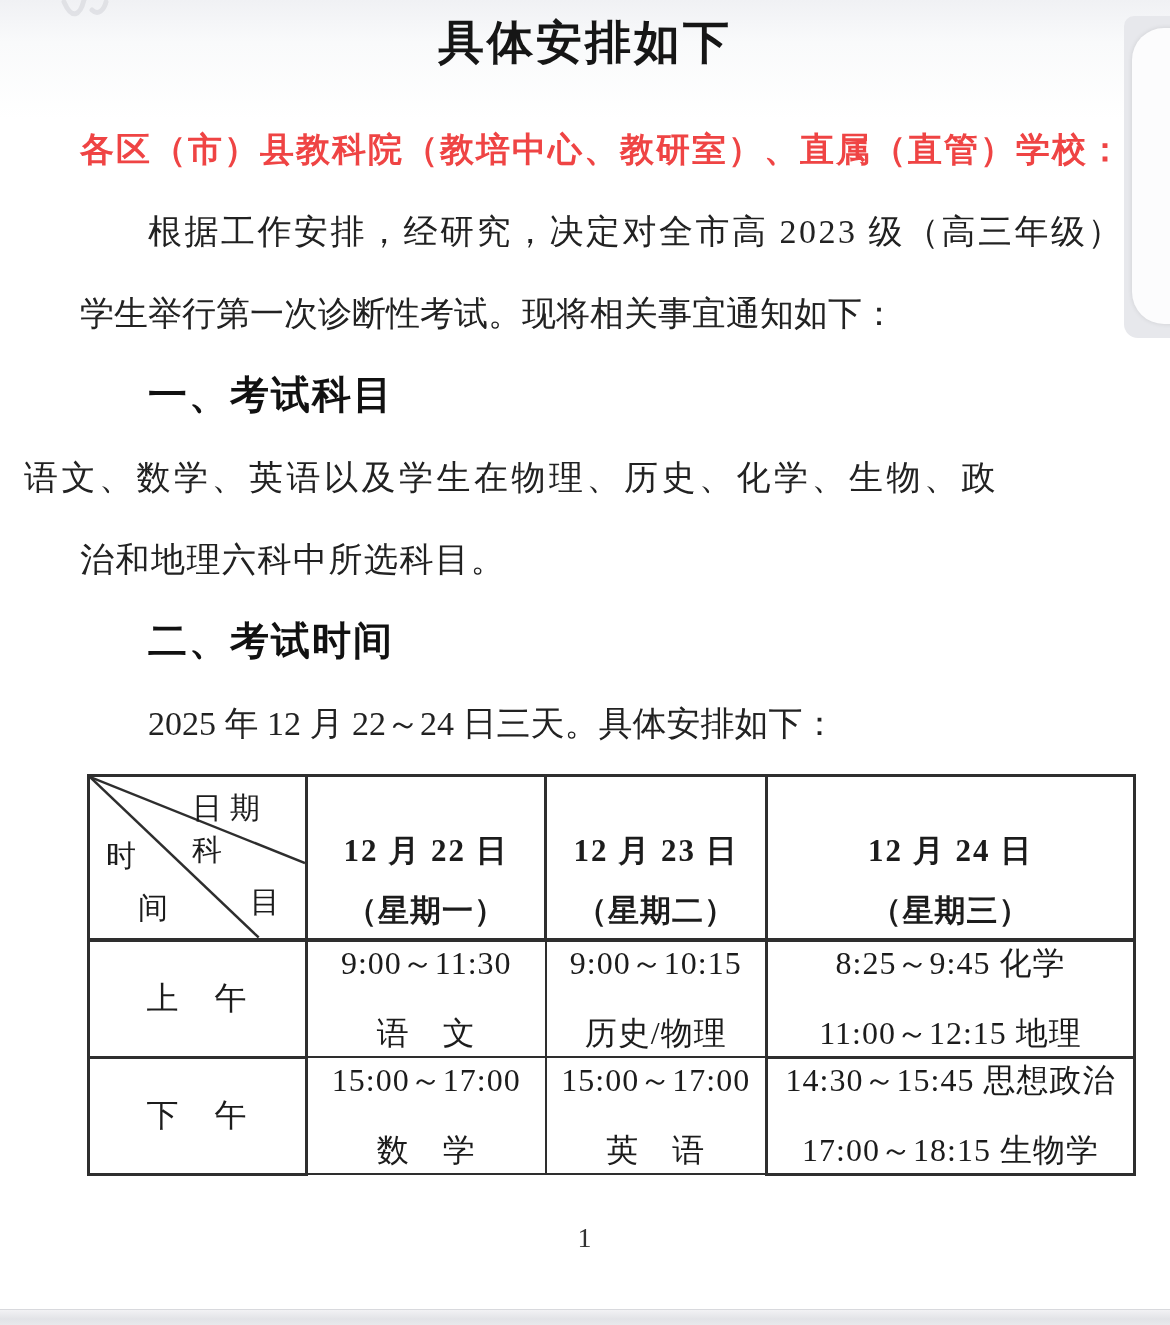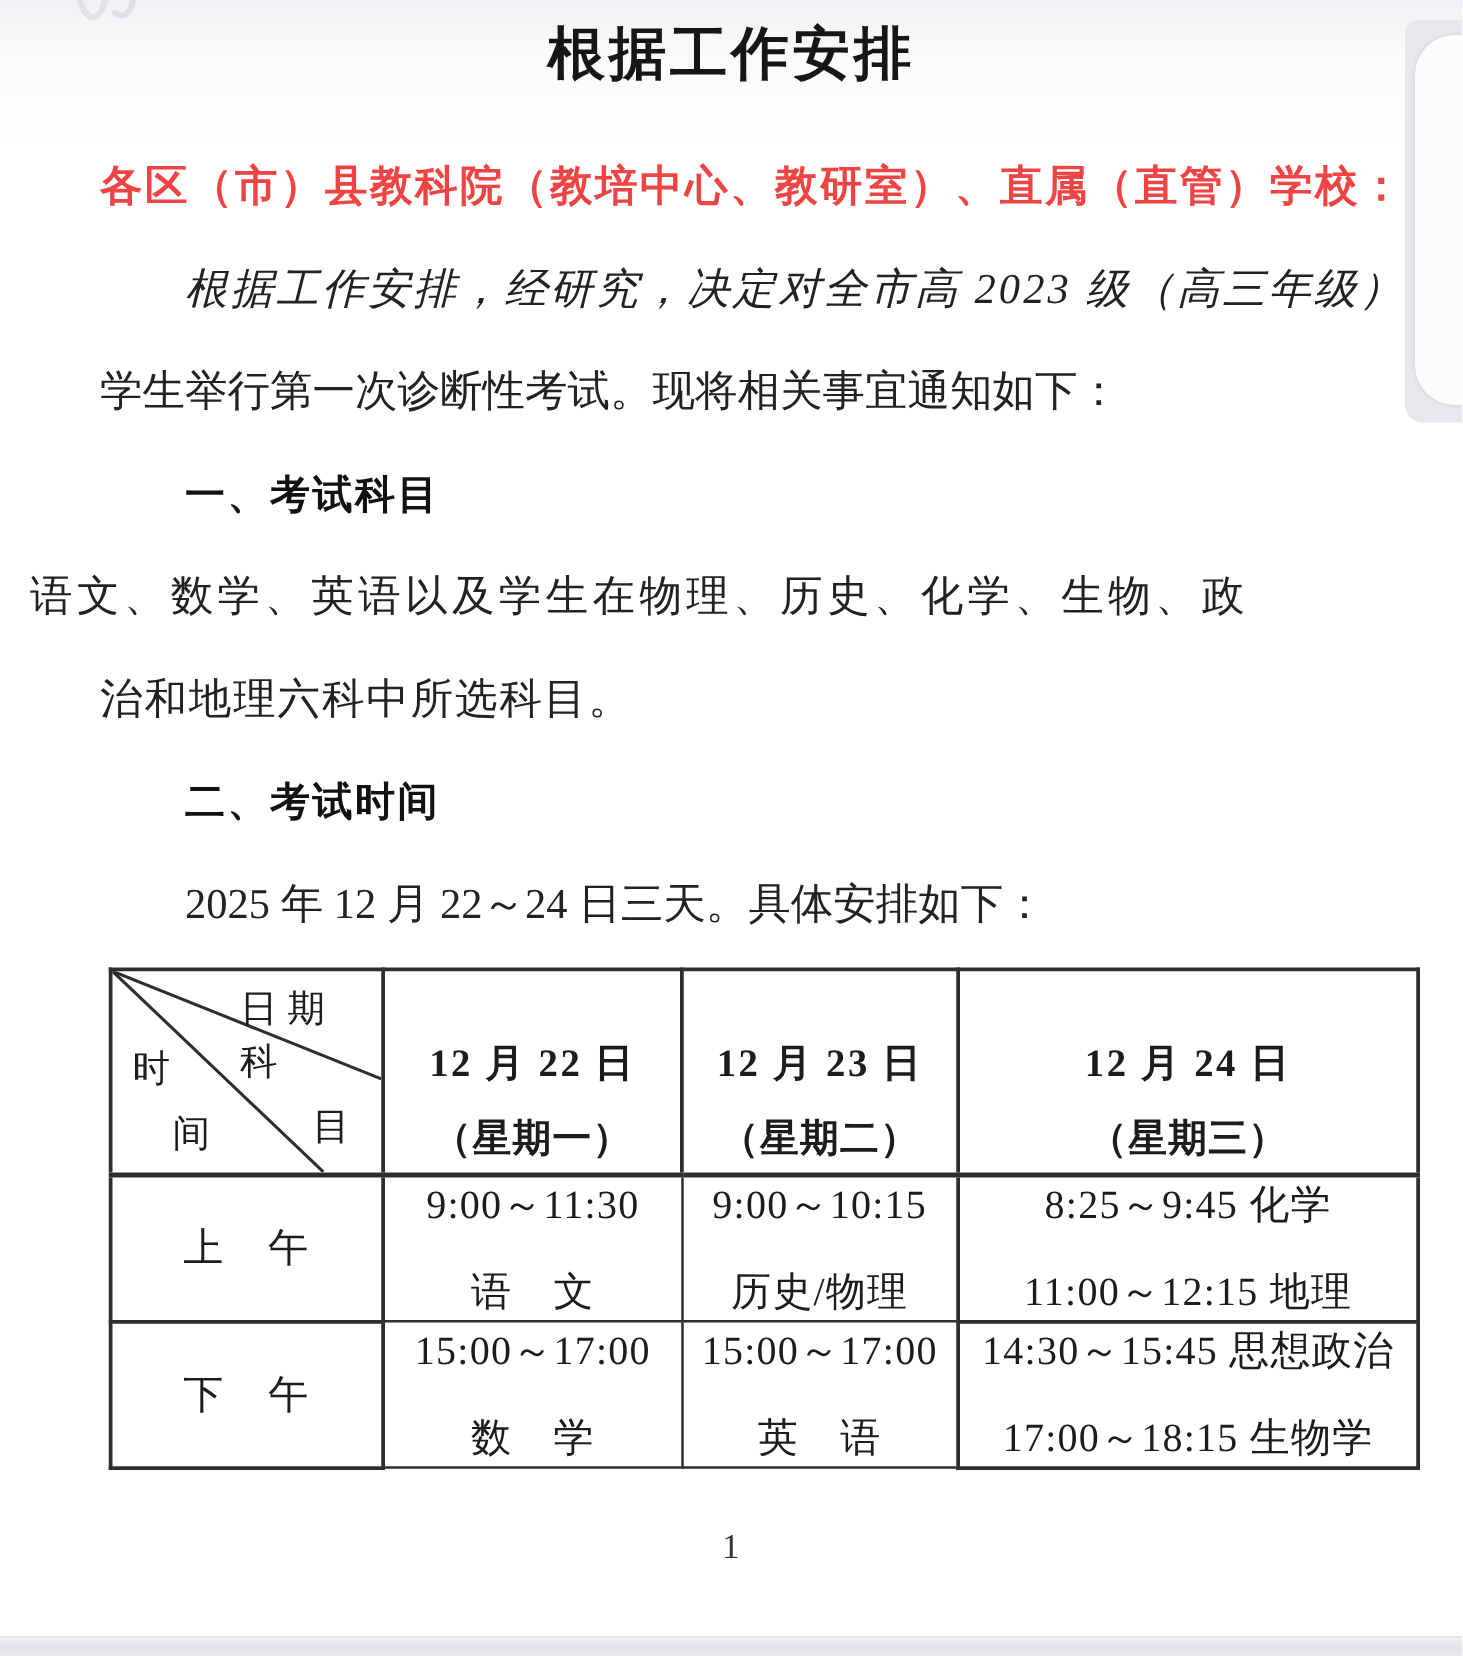--- a/index.html
+++ b/index.html
@@ -120,7 +120,7 @@
 
   <div class="doc">
 
-    <div class="doc-title">根据工作安排</div>
+    <div class="doc-title">具体安排如下</div>
 
     <div class="line salutation">各区（市）县教科院（教培中心、教研室）、直属（直管）学校：</div>
 

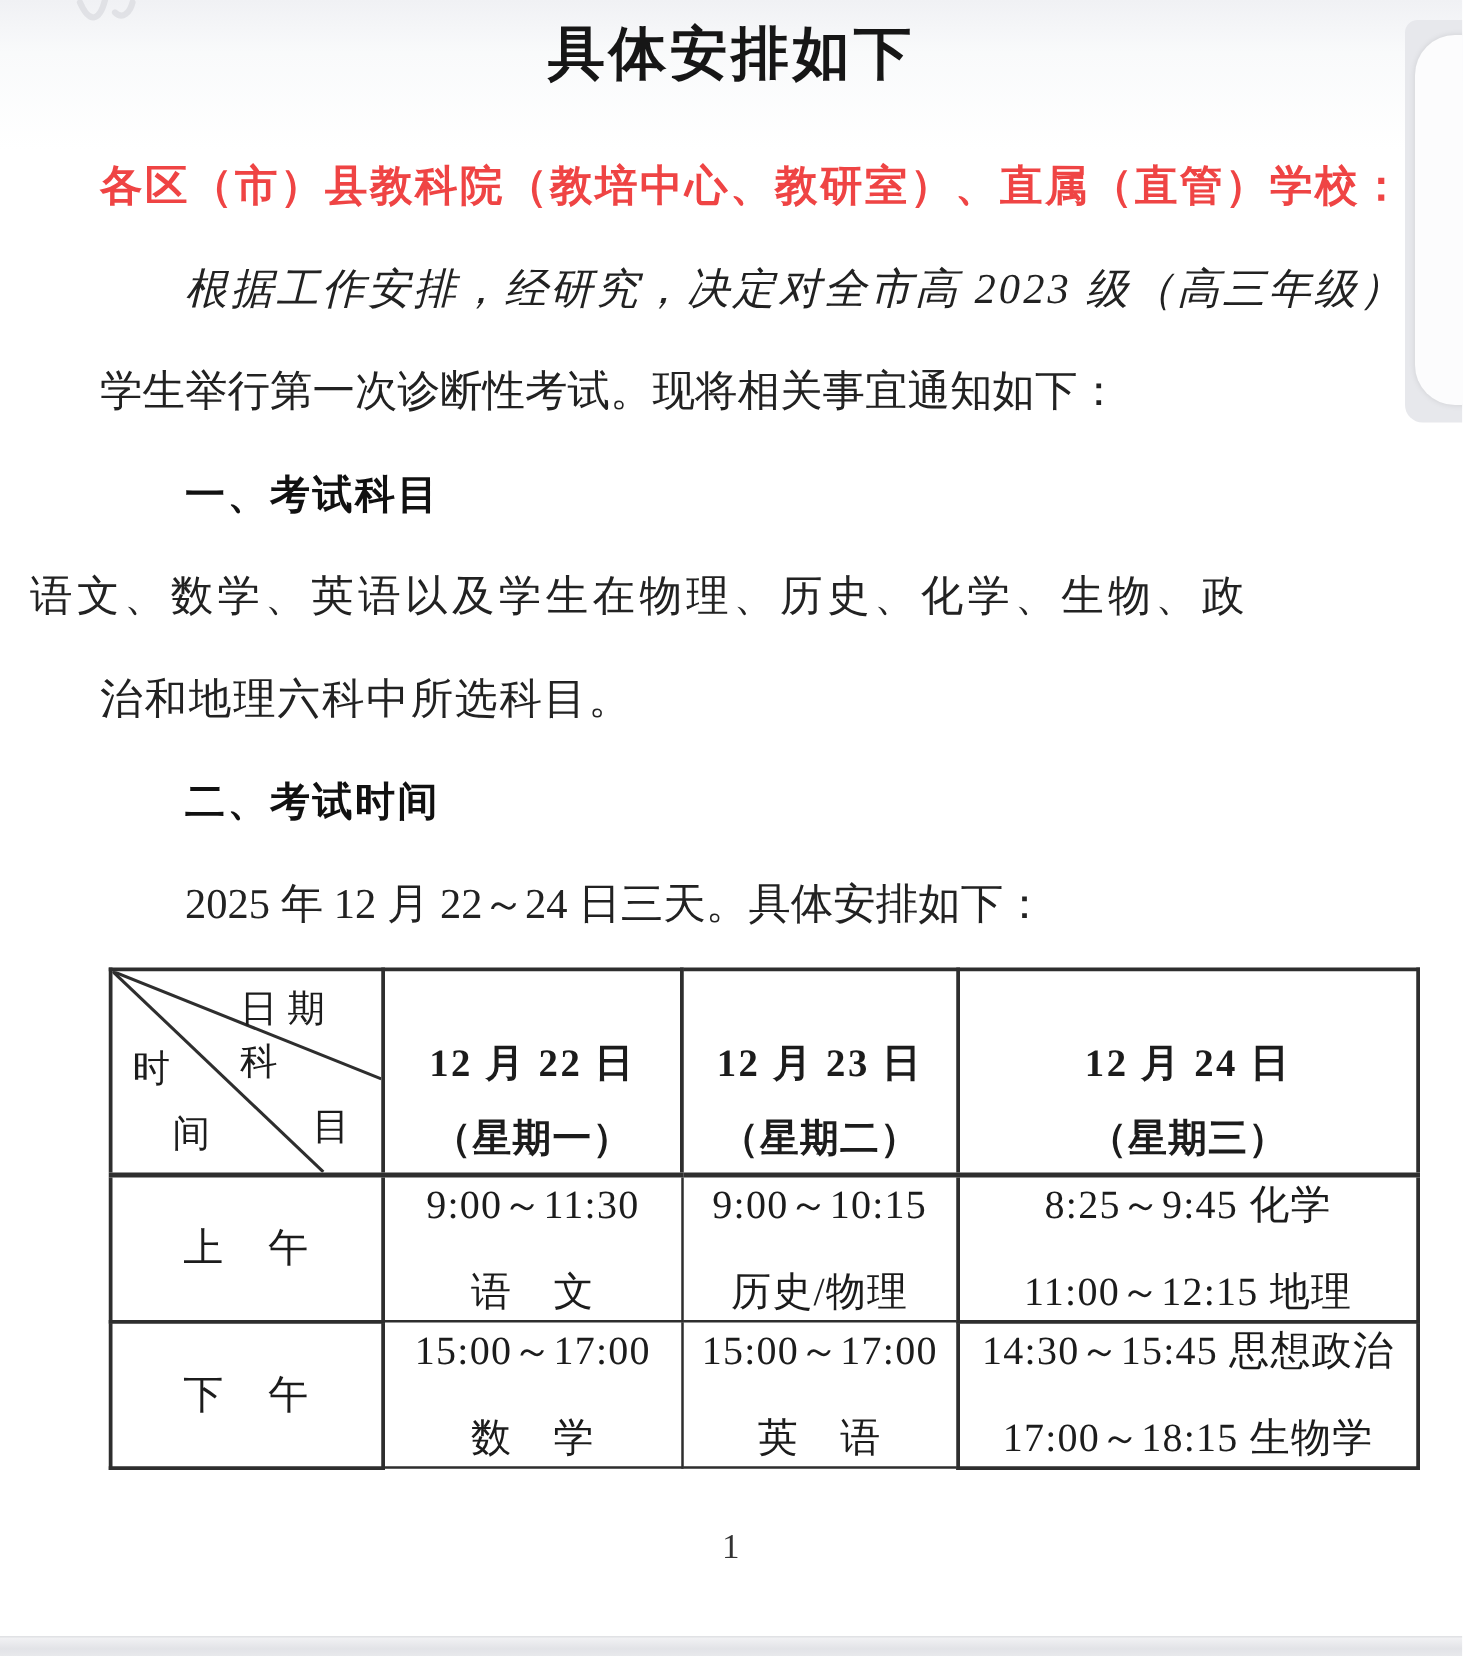--- a/index.html
+++ b/index.html
@@ -51,7 +51,7 @@
   .l-indent { margin-left:148px; }
   .l-flush  { margin-left:80px;  }
   .gap { margin-top:42px; }
-  .ls25 { letter-spacing:2.5px;font-style:italic; }
+  .ls25 { letter-spacing:2.5px; }
   .ls35 { letter-spacing:3.5px;margin-left:24px; }
   .ls15 { letter-spacing:1.5px; }
   .heading {

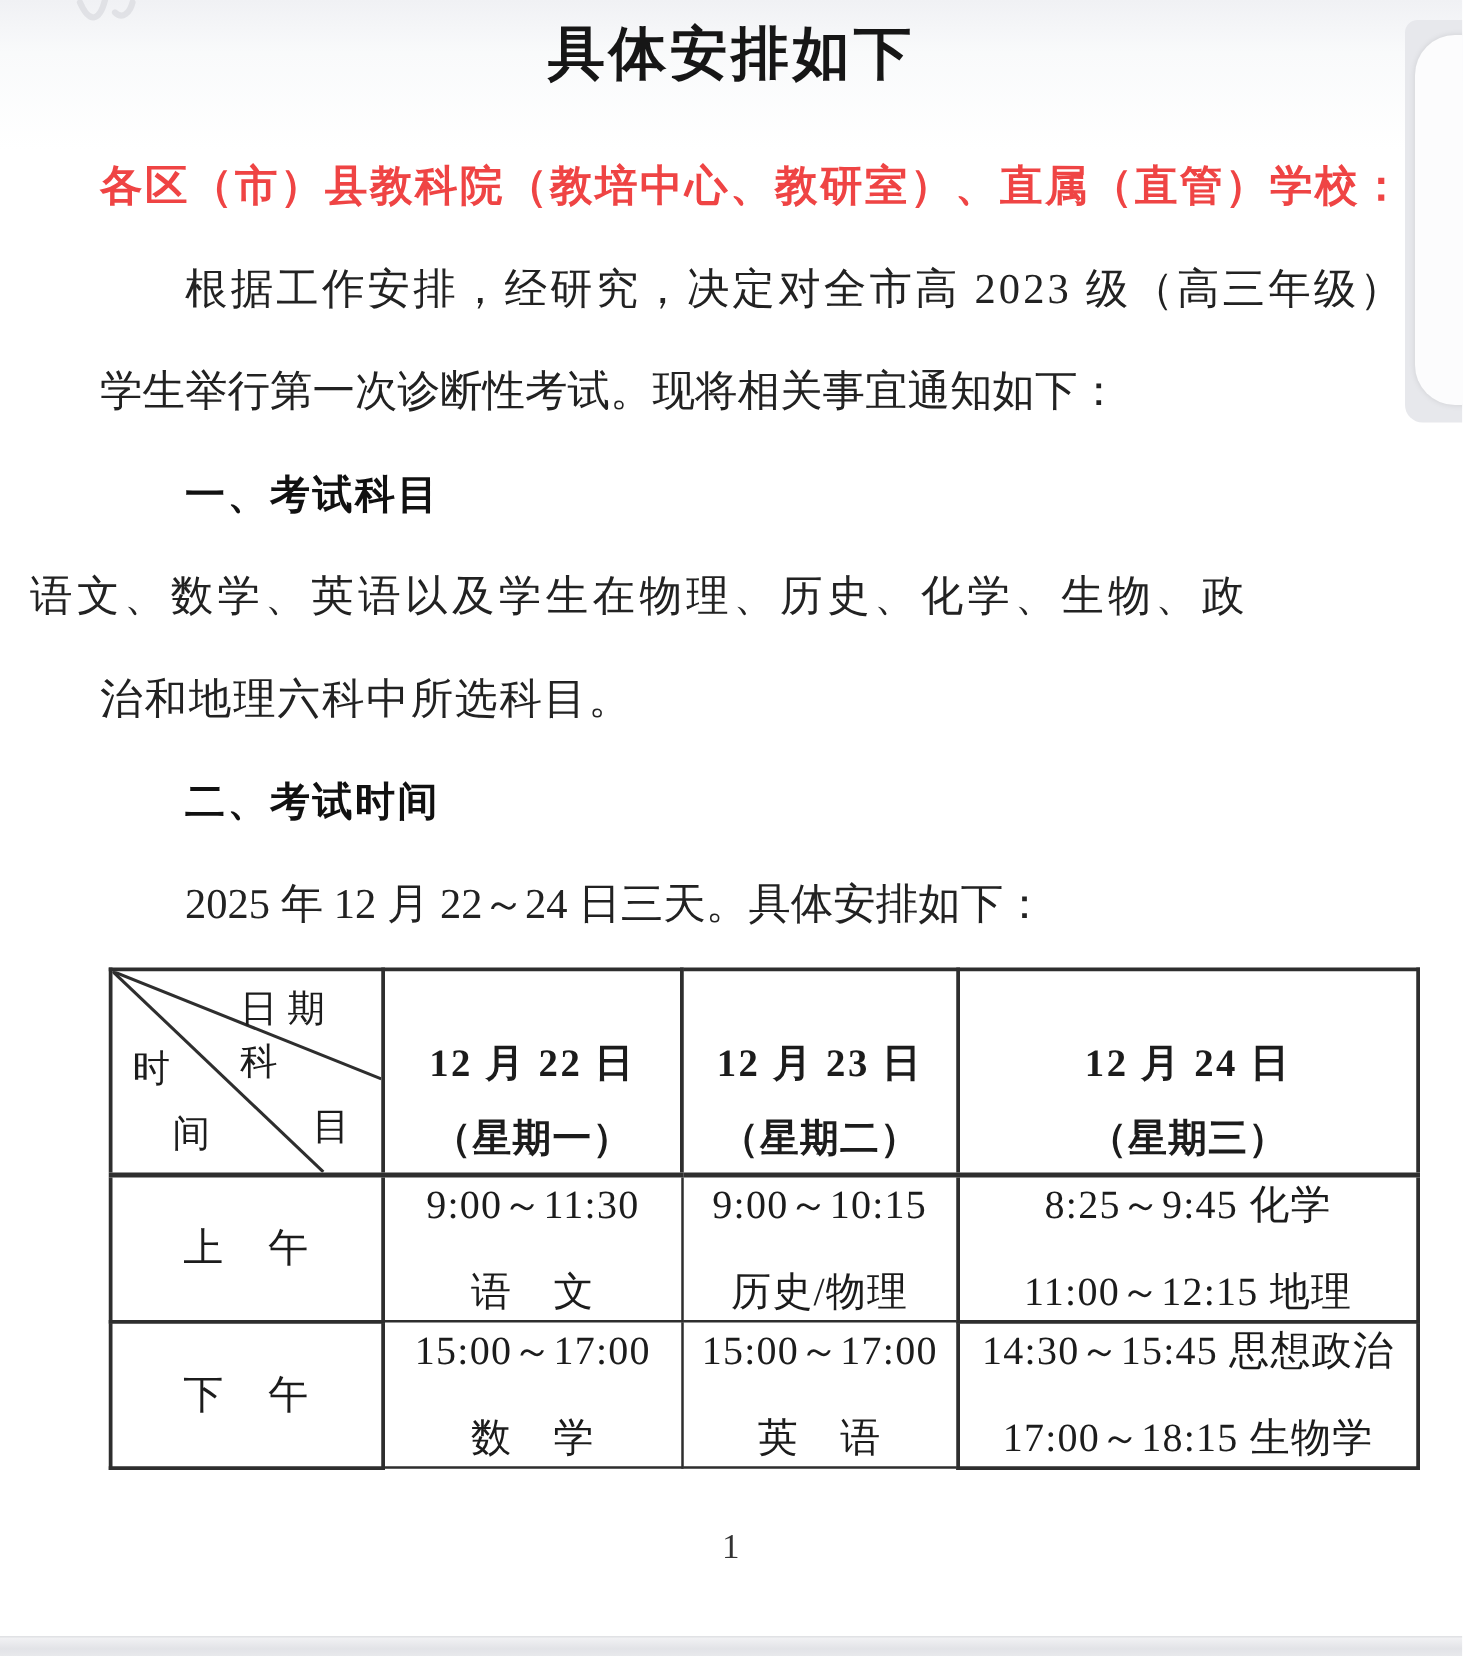--- a/index.html
+++ b/index.html
@@ -57,7 +57,7 @@
   .heading {
     margin:40px 0 0 148px;
     font-family:"Liberation Sans","DejaVu Sans",sans-serif;
-    font-size:32px; font-weight:700; letter-spacing:2px; color:#111;
+    font-size:39px; font-weight:700; letter-spacing:2px; color:#111;
     line-height:42px; white-space:nowrap;
   }
 

